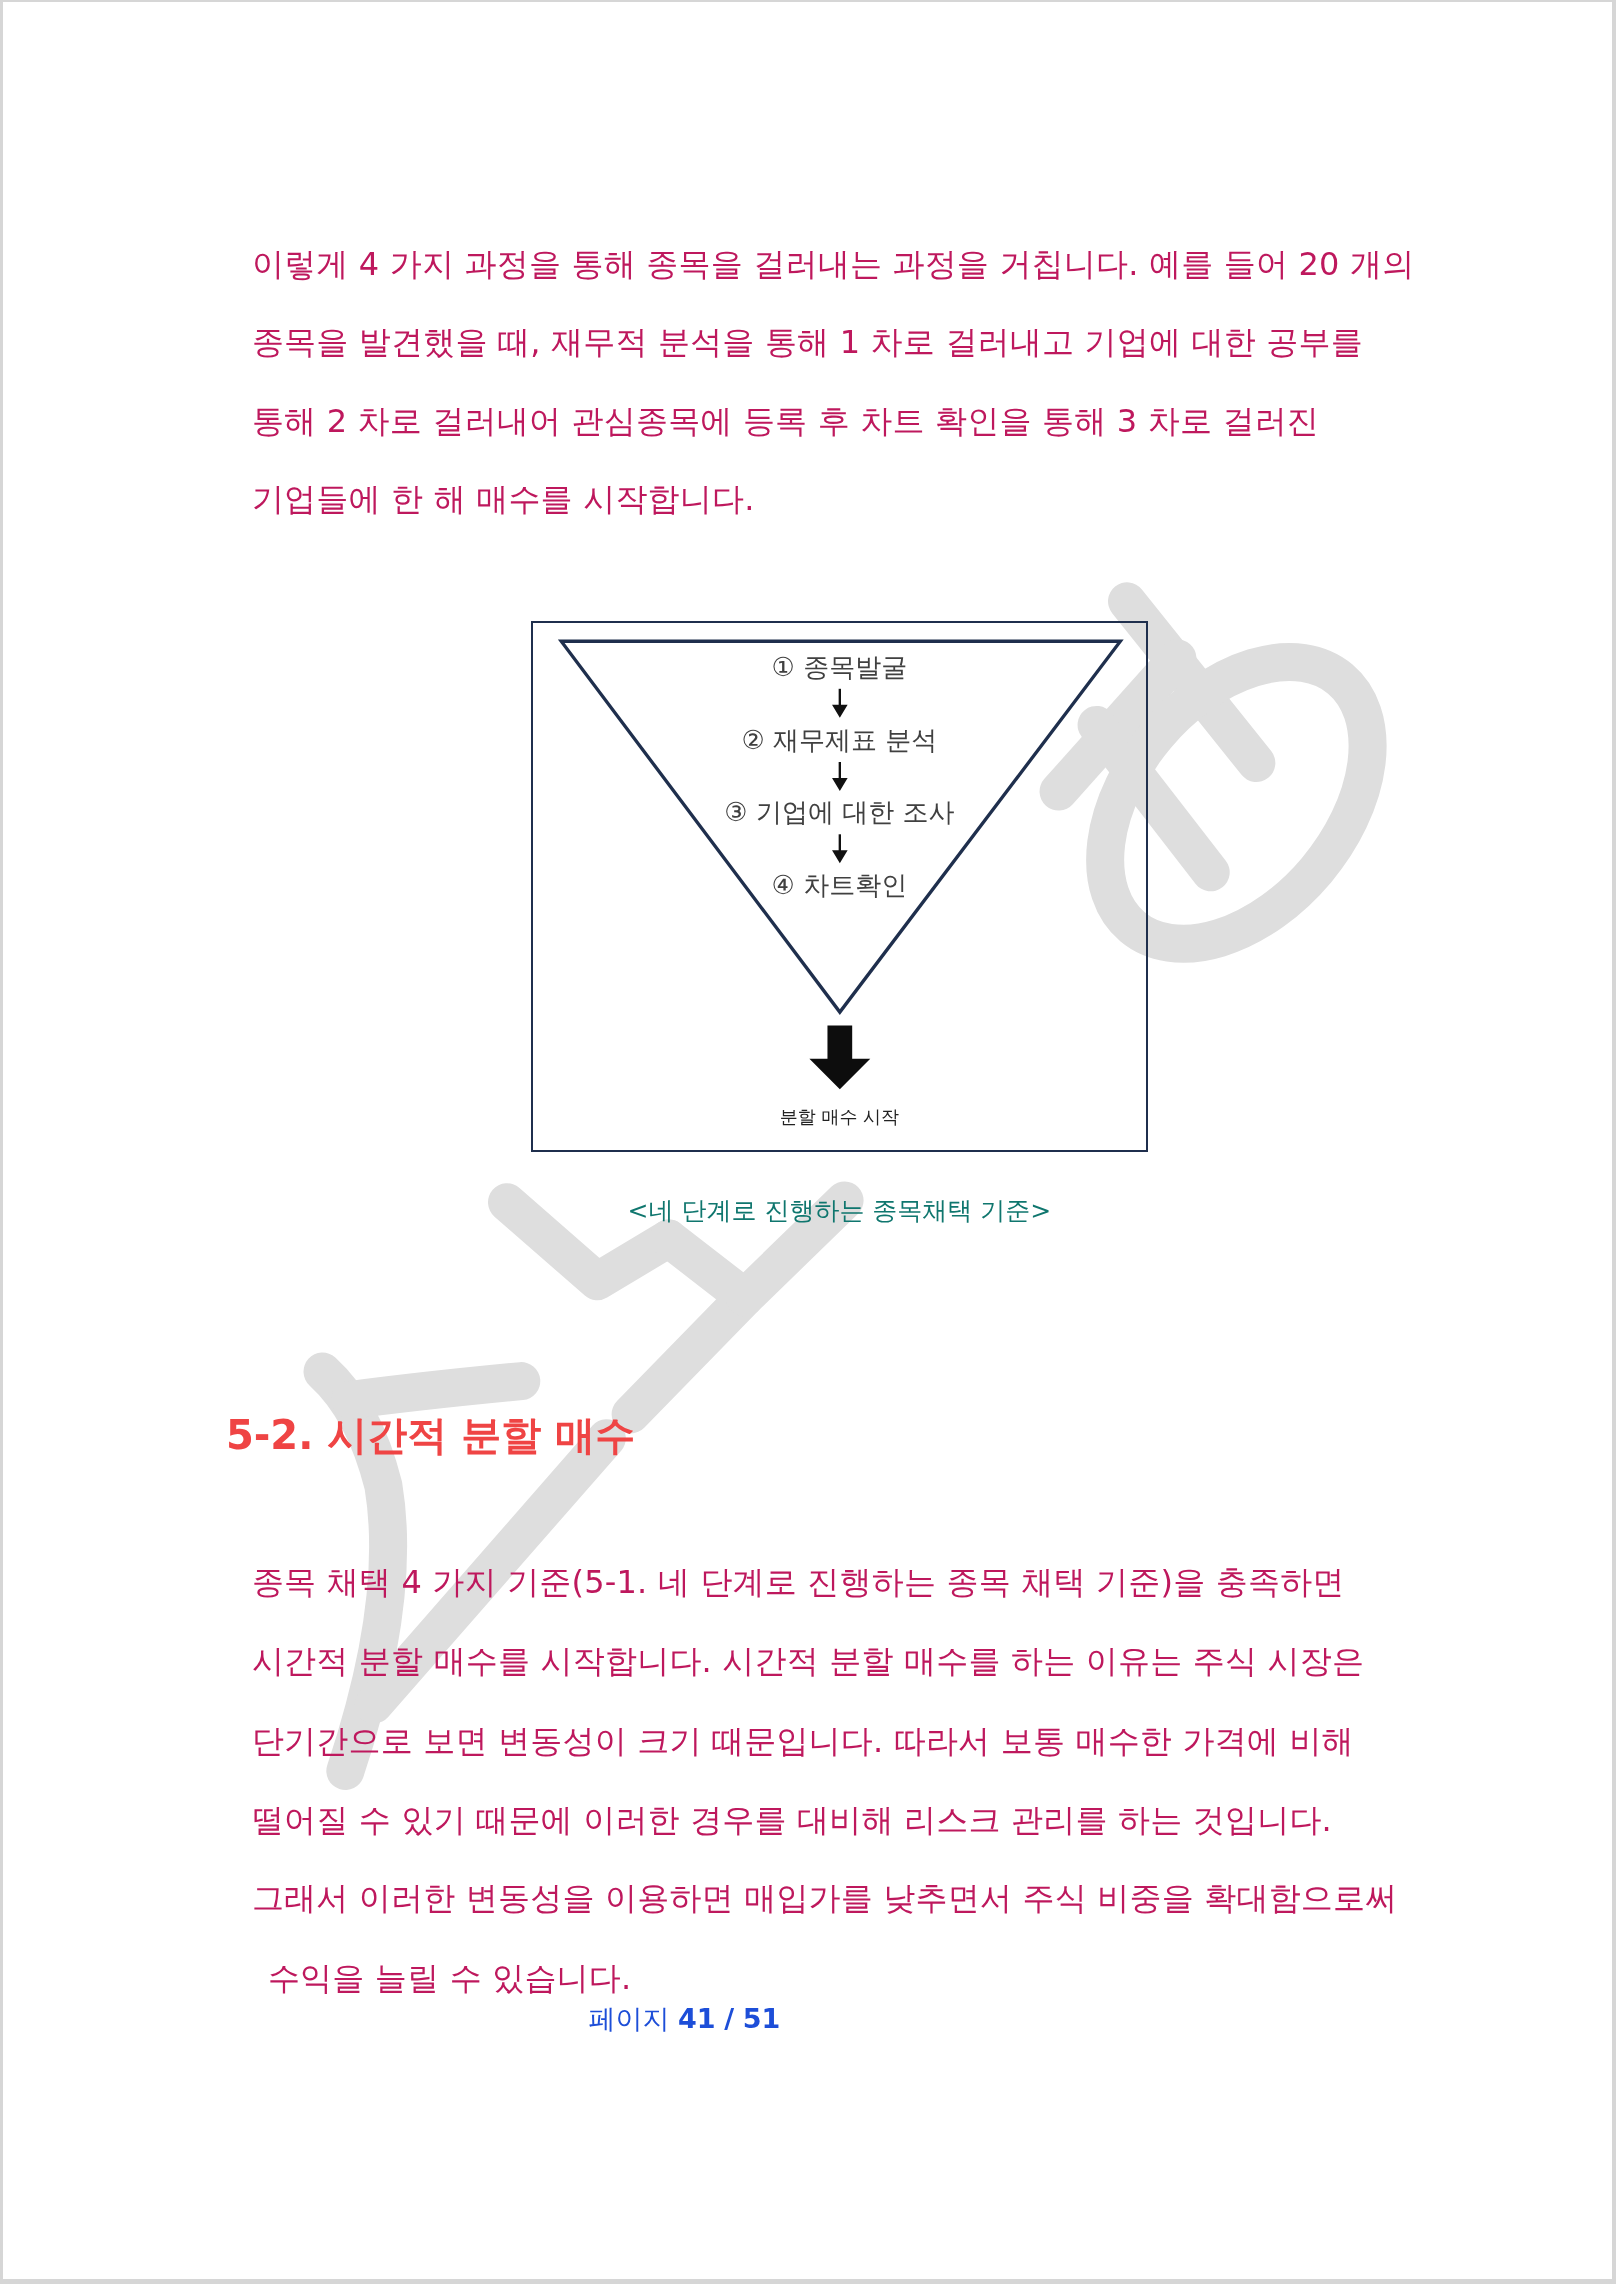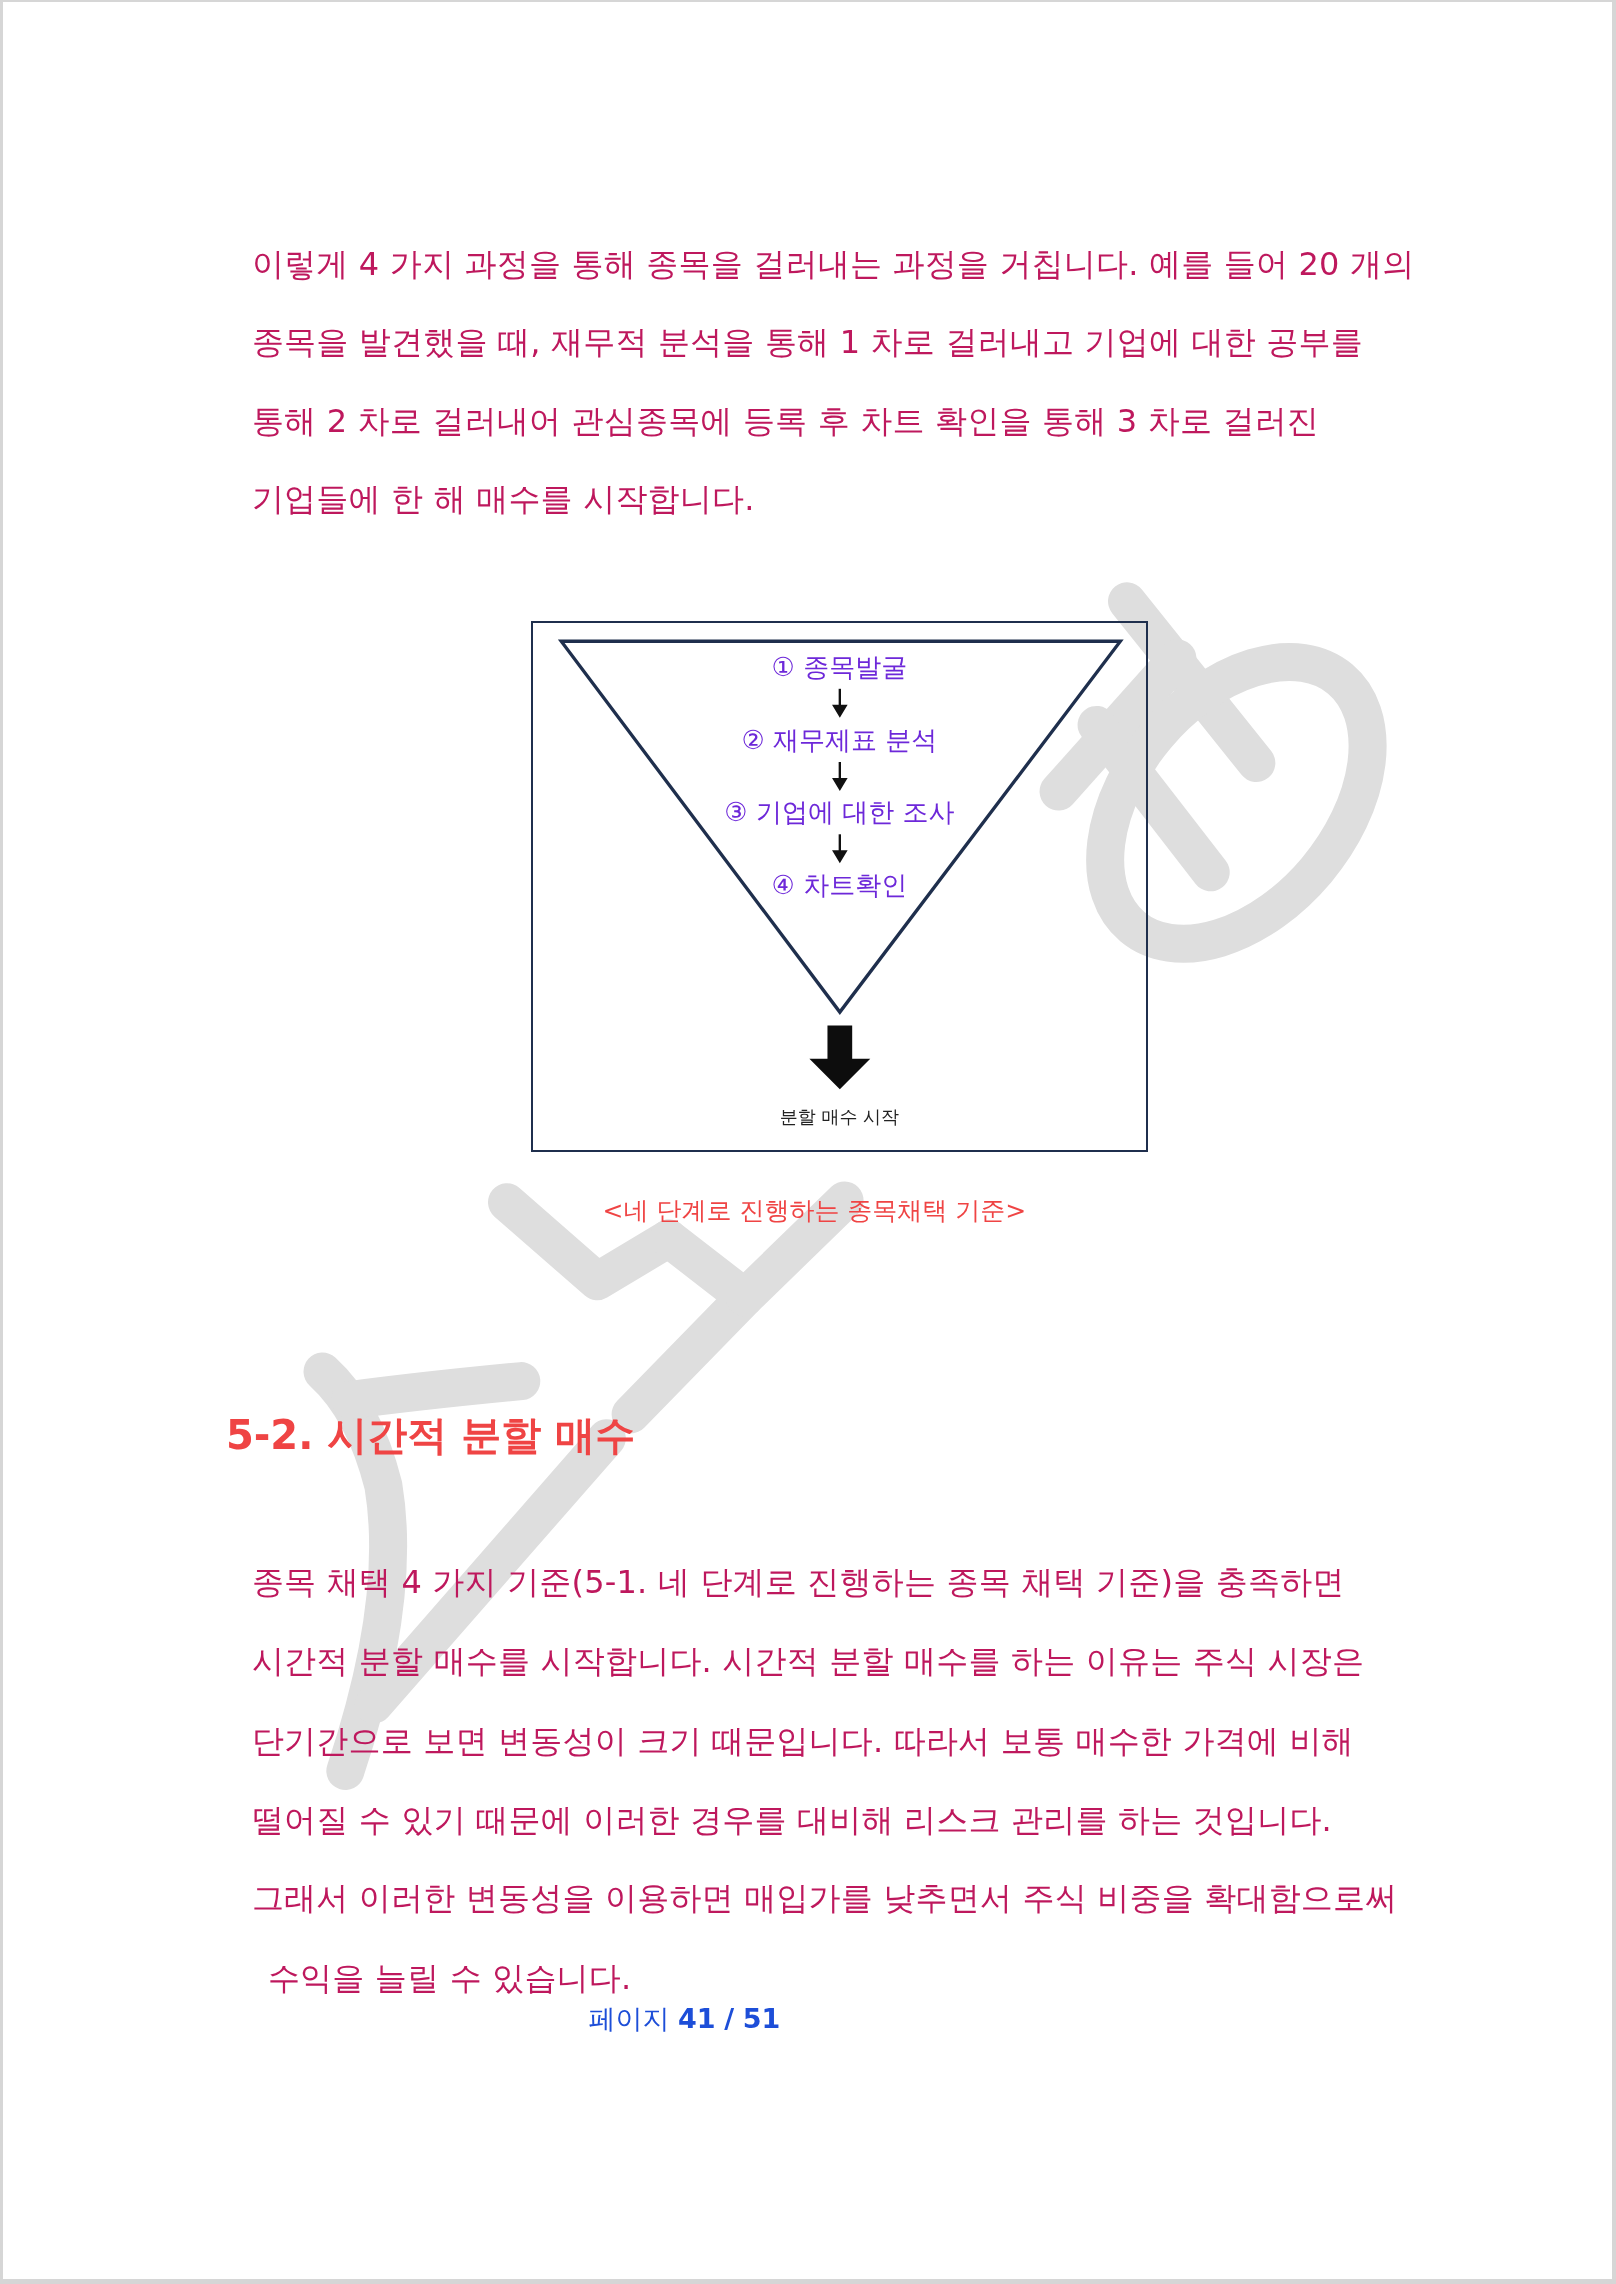--- a/index.html
+++ b/index.html
@@ -33,7 +33,7 @@
   .diagram-svg { position: absolute; left: 0; top: 0; }
   .step {
     position: absolute; left: 528px; width: 617px; text-align: center;
-    font-size: 26px; color: #6d28d9; white-space: nowrap;
+    font-size: 26px; color: #404040; white-space: nowrap;
   }
   .result-label {
     position: absolute; left: 528px; width: 617px; top: 1103px; text-align: center;

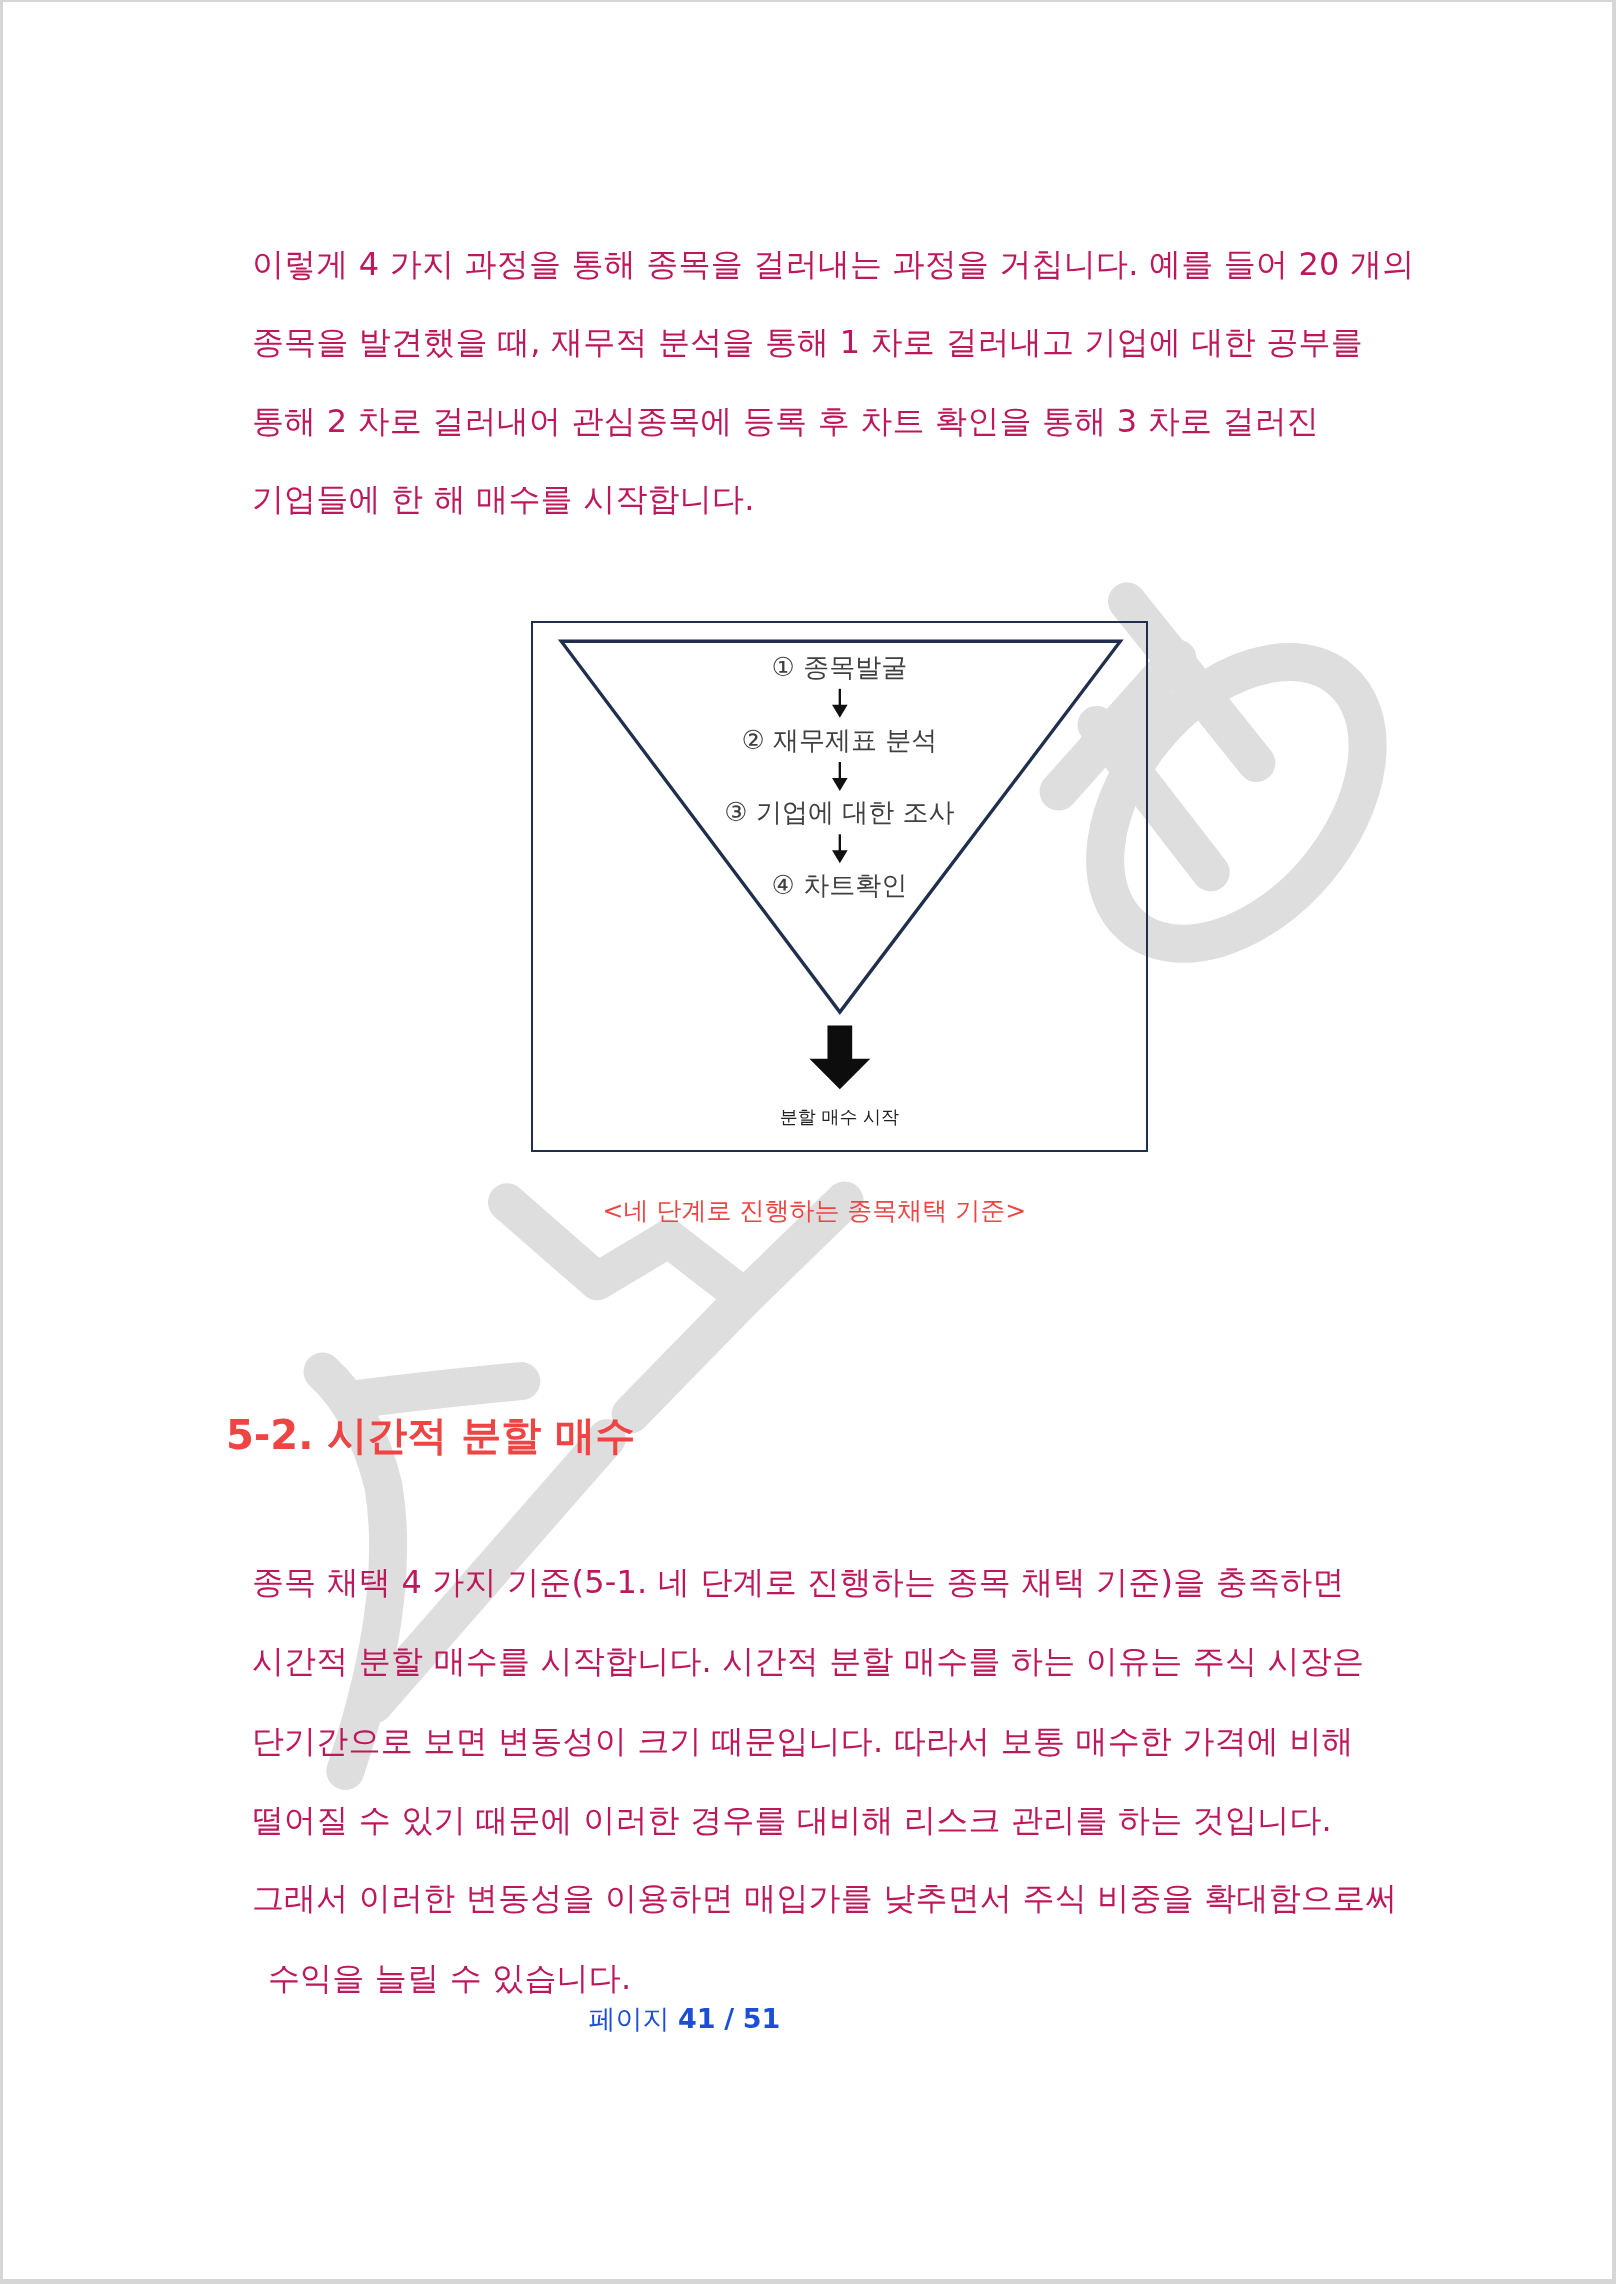--- a/index.html
+++ b/index.html
@@ -40,8 +40,8 @@
     font-size: 18px; color: #222;
   }
   .caption {
-    position: absolute; left: 503px; width: 617px; top: 1192px; text-align: center;
-    font-size: 25px; color: #ef4444; white-space: nowrap;
+    position: absolute; left: 528px; width: 617px; top: 1192px; text-align: center;
+    font-size: 25px; color: #0f766e; white-space: nowrap;
   }
   .page-number {
     position: absolute; left: 0; width: 1363px; top: 1999px; text-align: center;

